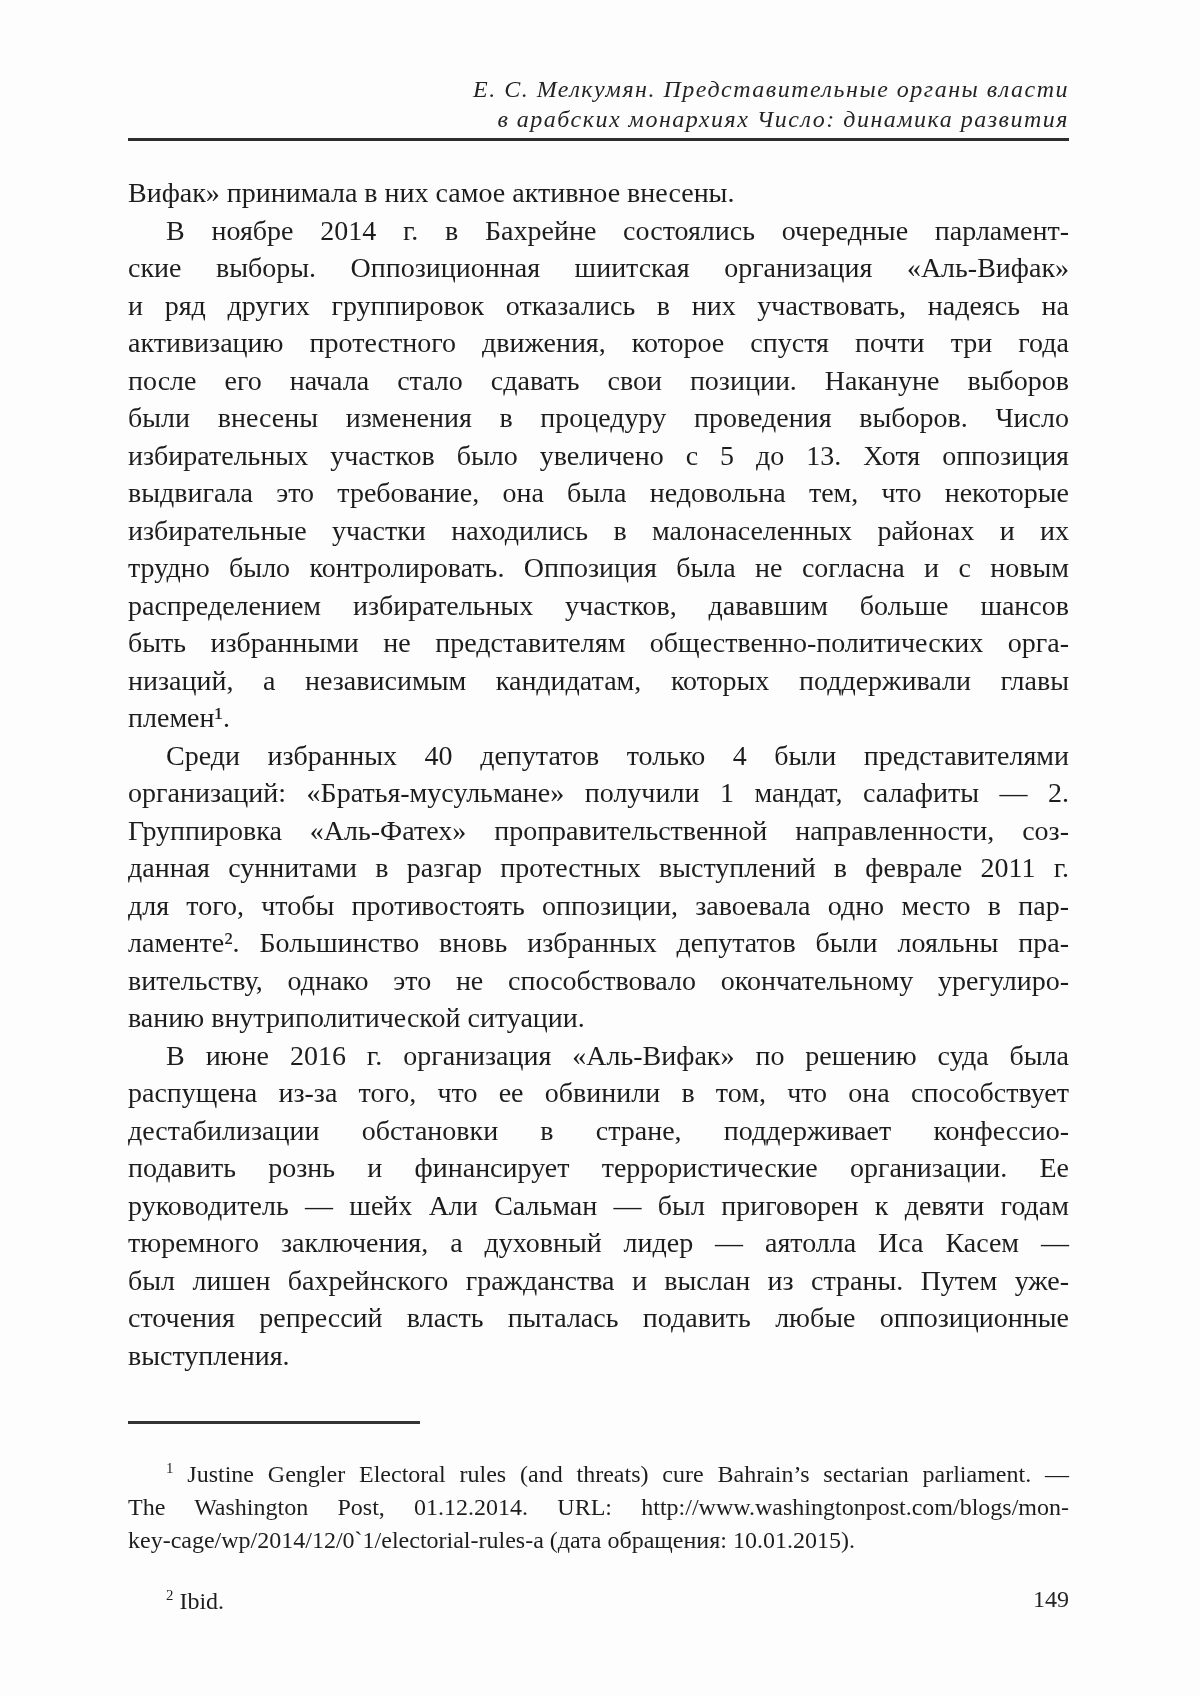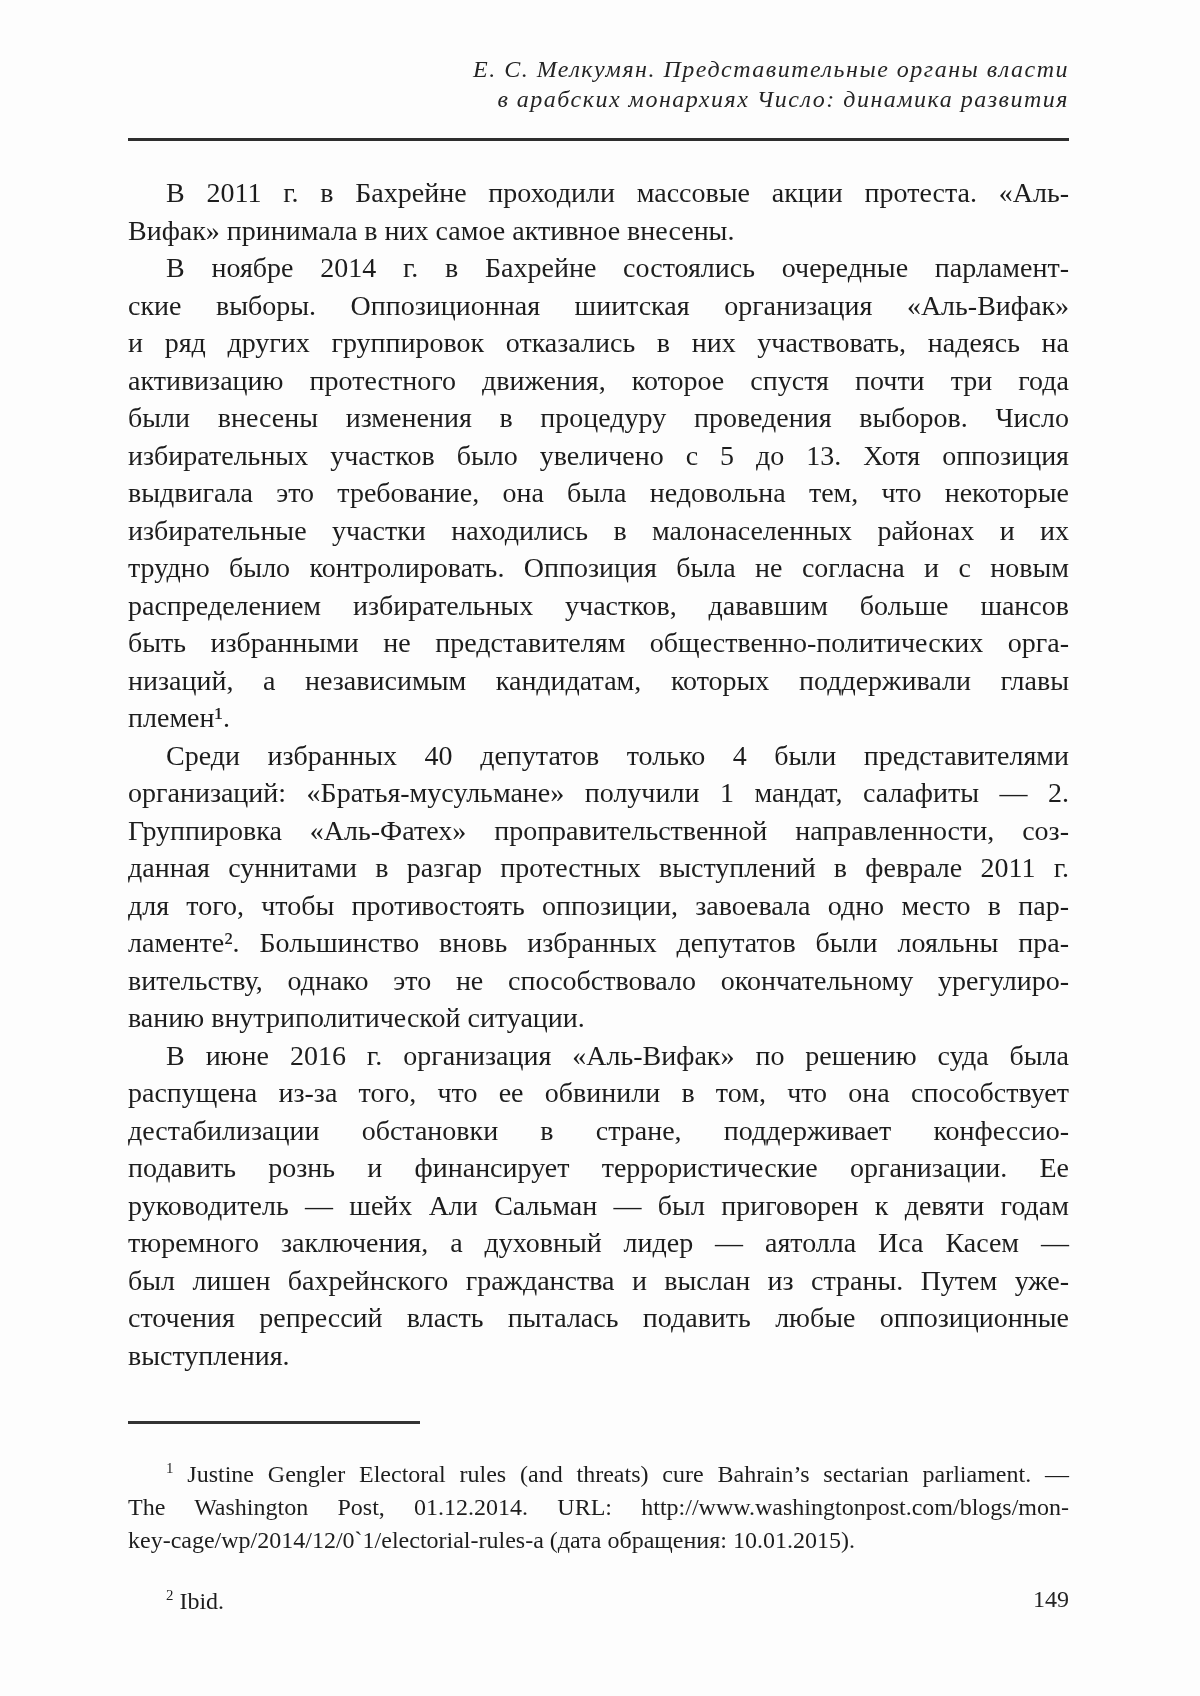--- a/index.html
+++ b/index.html
@@ -18,7 +18,7 @@
   }
   .runhead {
     position: absolute;
-    top: 54px;
+    top: 74px;
     left: 128px;
     width: 941px;
     text-align: right;

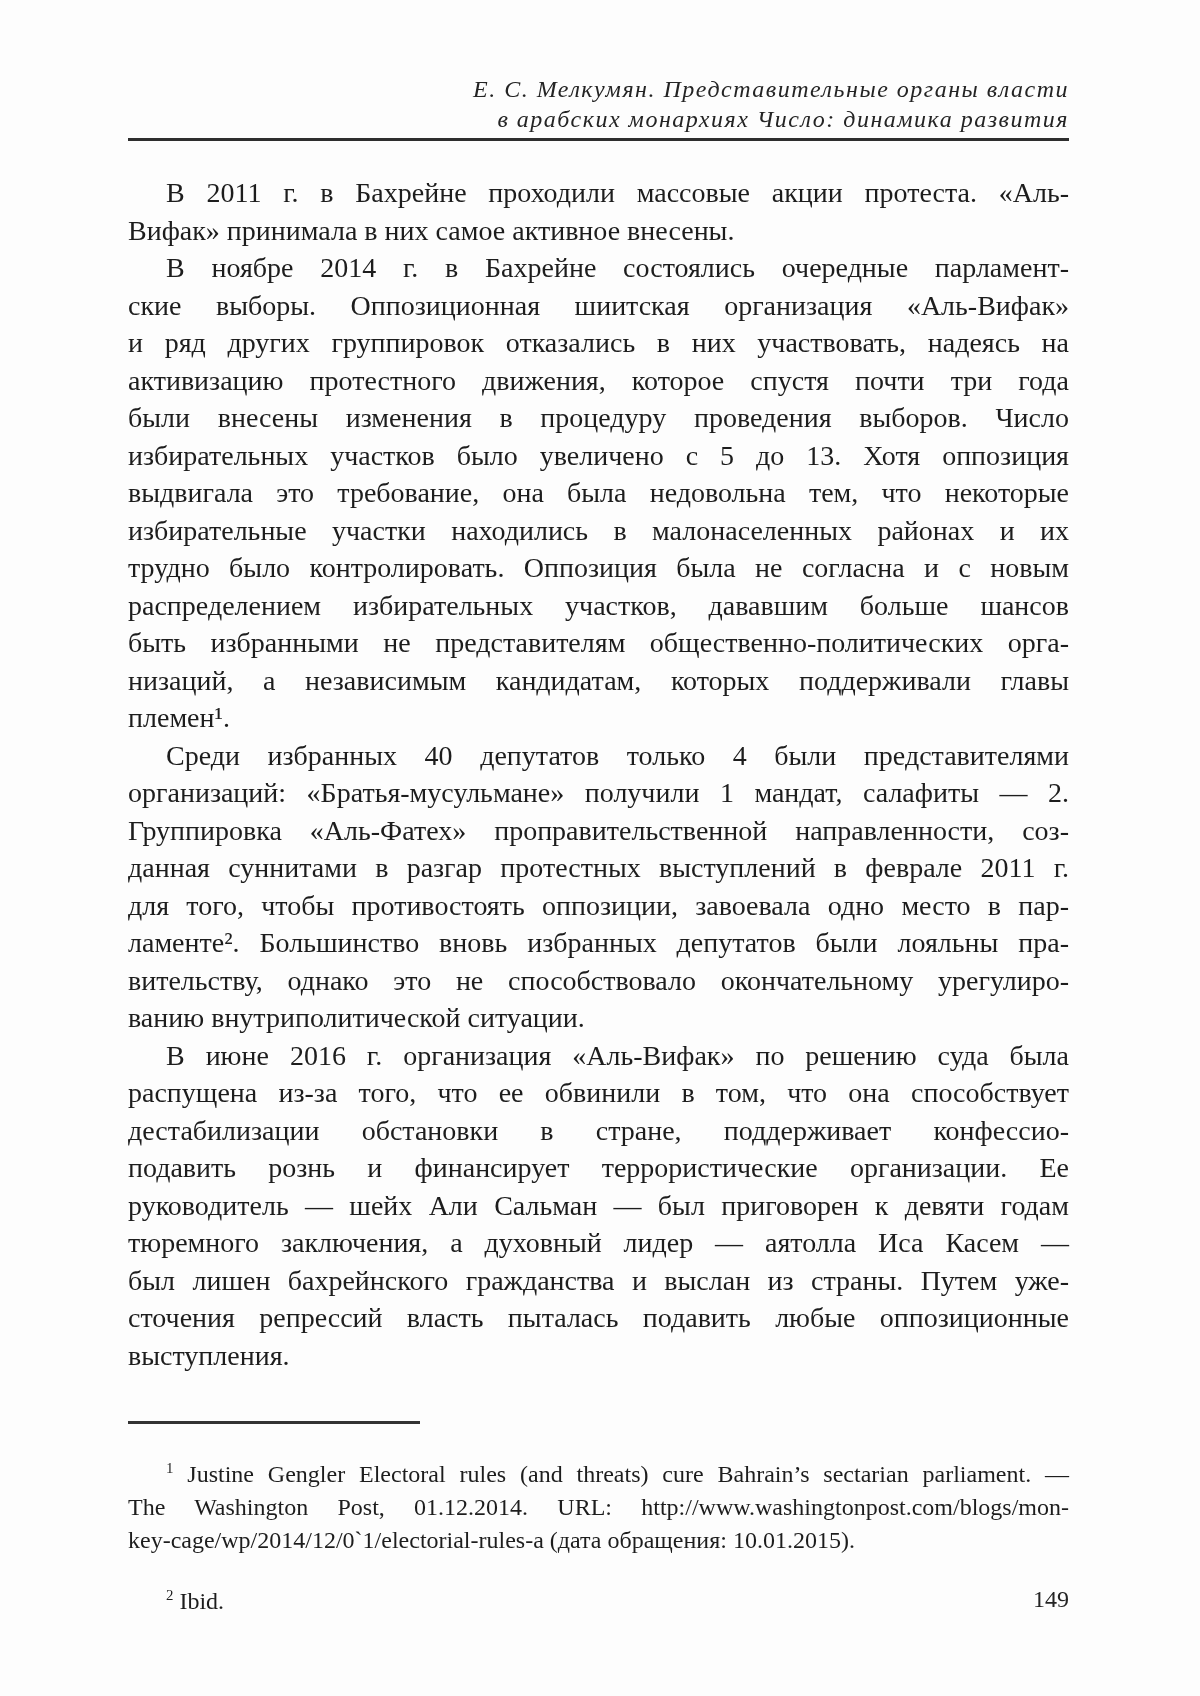--- a/index.html
+++ b/index.html
@@ -100,7 +100,6 @@
   <div class="head-rule"></div>
 
   <div class="body-text" id="body-text">
-      <div class="line first">В 2011 г. в Бахрейне проходили массовые акции протеста. «Аль-</div>
       <div class="line last">Вифак» принимала в них самое активное внесены.</div>
       <div class="line first">В ноябре 2014 г. в Бахрейне состоялись очередные парламент-</div>
       <div class="line">ские выборы. Оппозиционная шиитская организация «Аль-Вифак»</div>

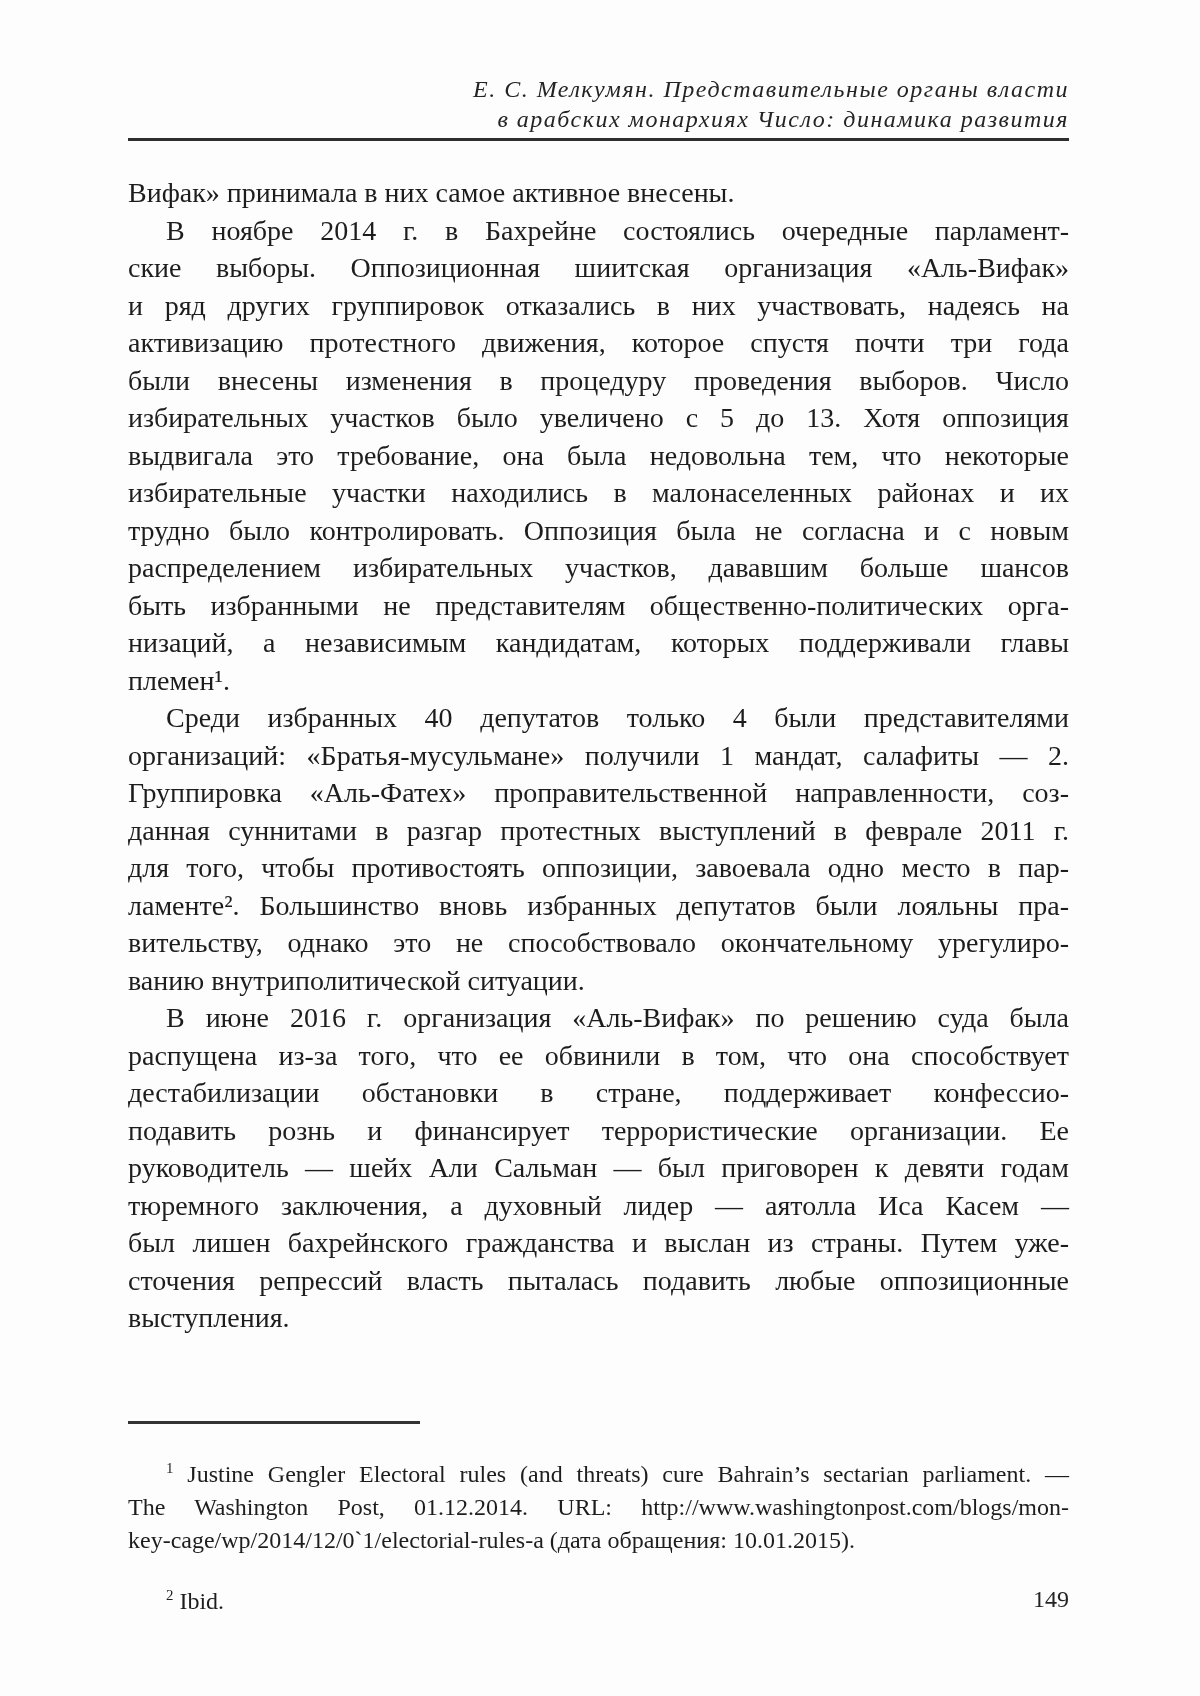--- a/index.html
+++ b/index.html
@@ -105,6 +105,7 @@
       <div class="line">ские выборы. Оппозиционная шиитская организация «Аль-Вифак»</div>
       <div class="line">и ряд других группировок отказались в них участвовать, надеясь на</div>
       <div class="line">активизацию протестного движения, которое спустя почти три года</div>
+      <div class="line">после его начала стало сдавать свои позиции. Накануне выборов</div>
       <div class="line">были внесены изменения в процедуру проведения выборов. Число</div>
       <div class="line">избирательных участков было увеличено с 5 до 13. Хотя оппозиция</div>
       <div class="line">выдвигала это требование, она была недовольна тем, что некоторые</div>

